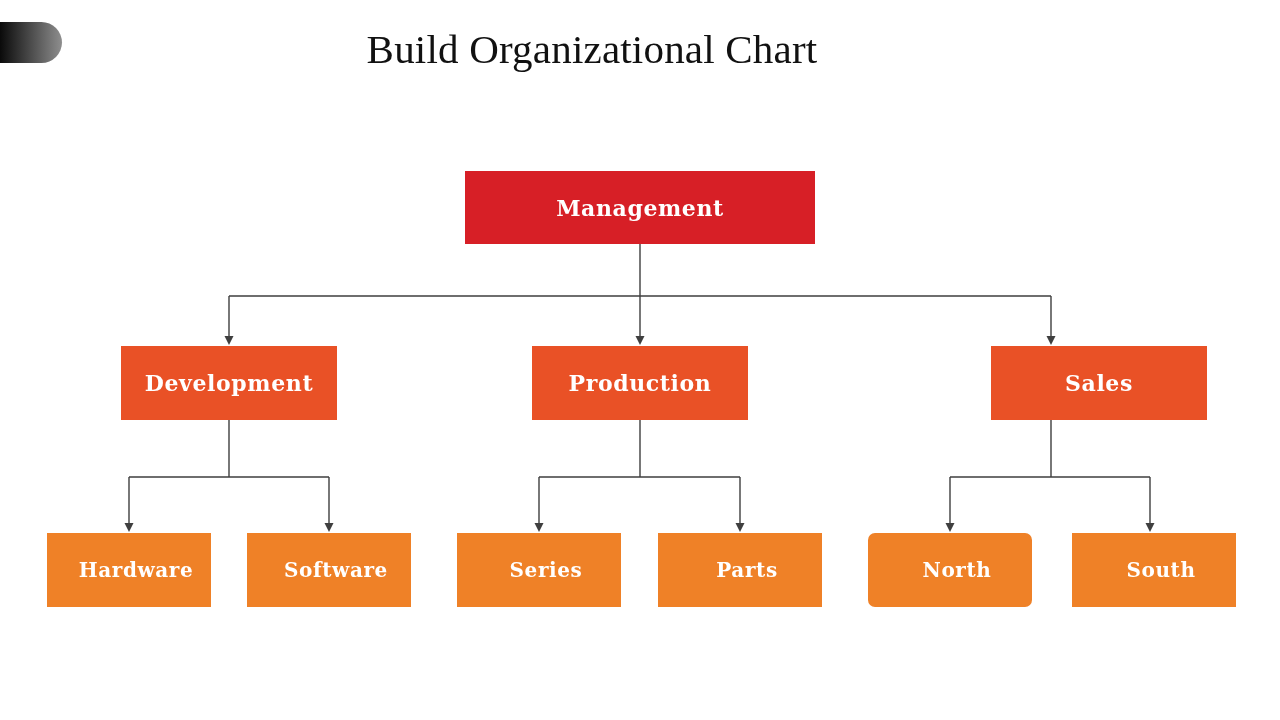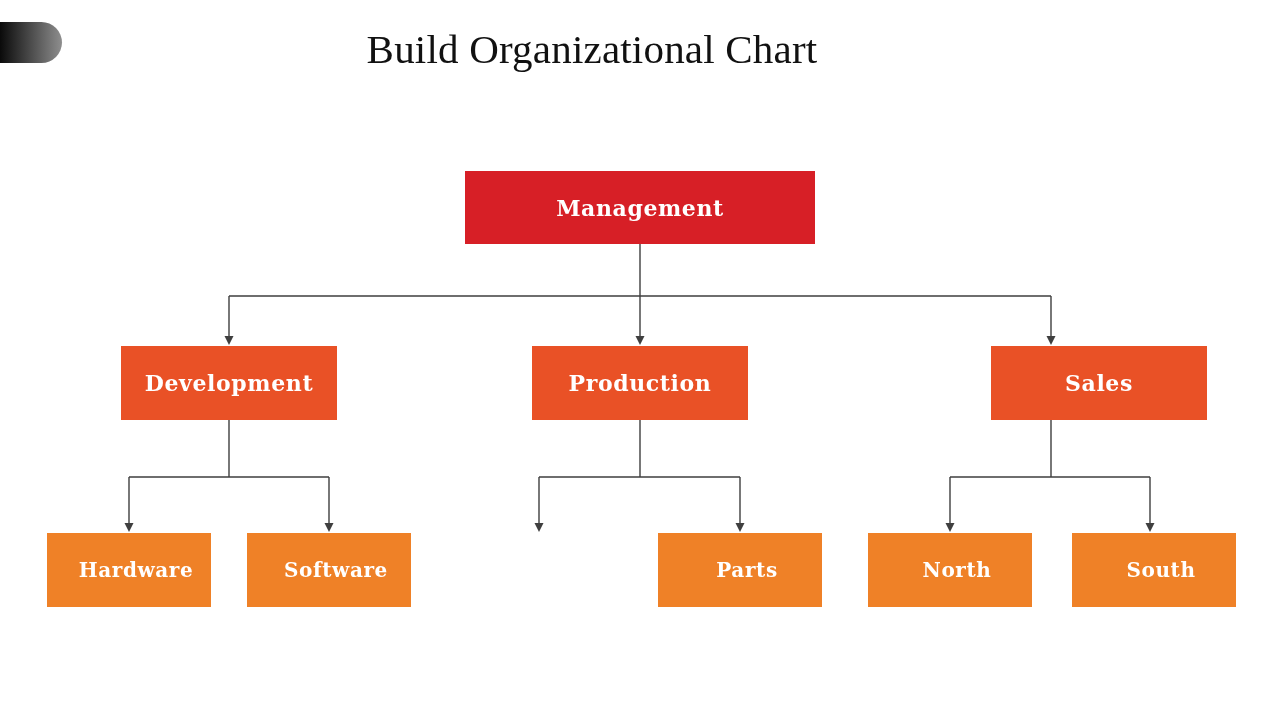--- a/index.html
+++ b/index.html
@@ -143,6 +143,9 @@
   <div class="node node-leaf node-leaf-software">
     <span>Software</span>
   </div>
+  <div class="node node-leaf node-leaf-series">
+    <span>Series</span>
+  </div>
   <div class="node node-leaf node-leaf-parts">
     <span>Parts</span>
   </div>

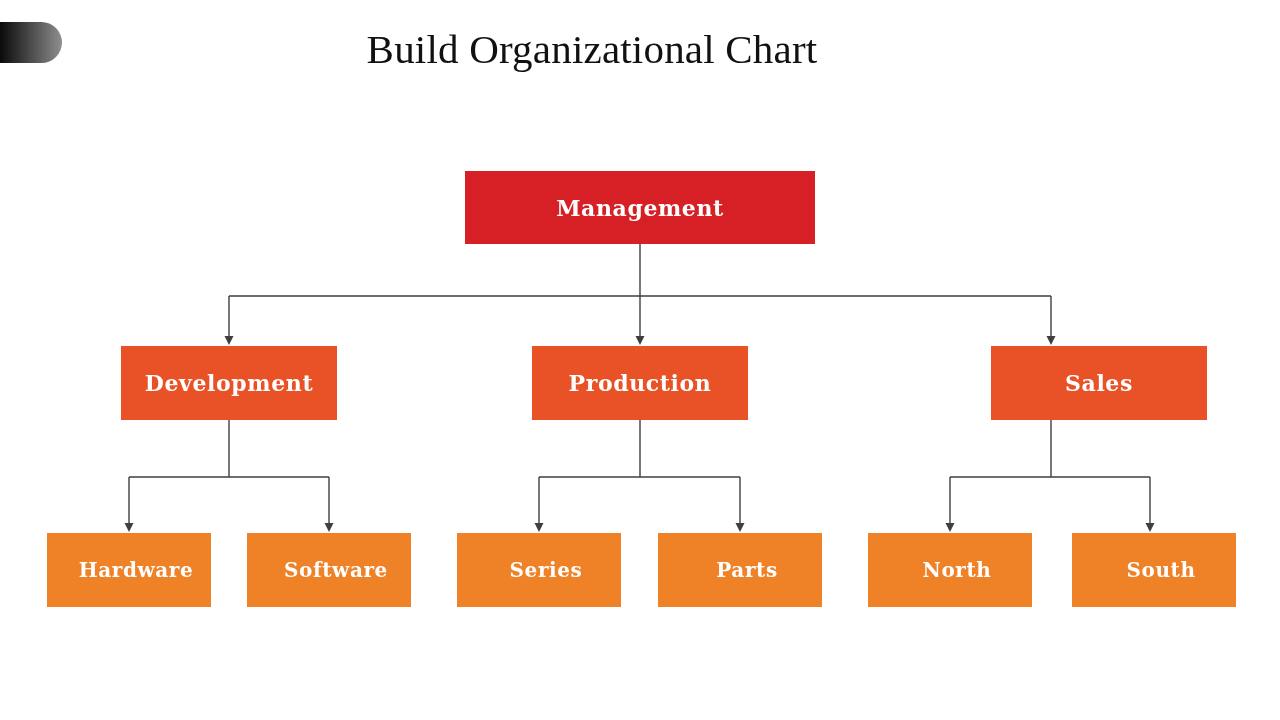--- a/index.html
+++ b/index.html
@@ -91,7 +91,7 @@
   .node-leaf-software { left: 247px; }
   .node-leaf-series   { left: 457px; }
   .node-leaf-parts    { left: 658px; }
-  .node-leaf-north    { left: 868px; }
+  .node-leaf-north    { left: 868px; border-radius: 7px; }
   .node-leaf-south    { left: 1040px; margin-left: 32px; }
 </style>
 </head>

